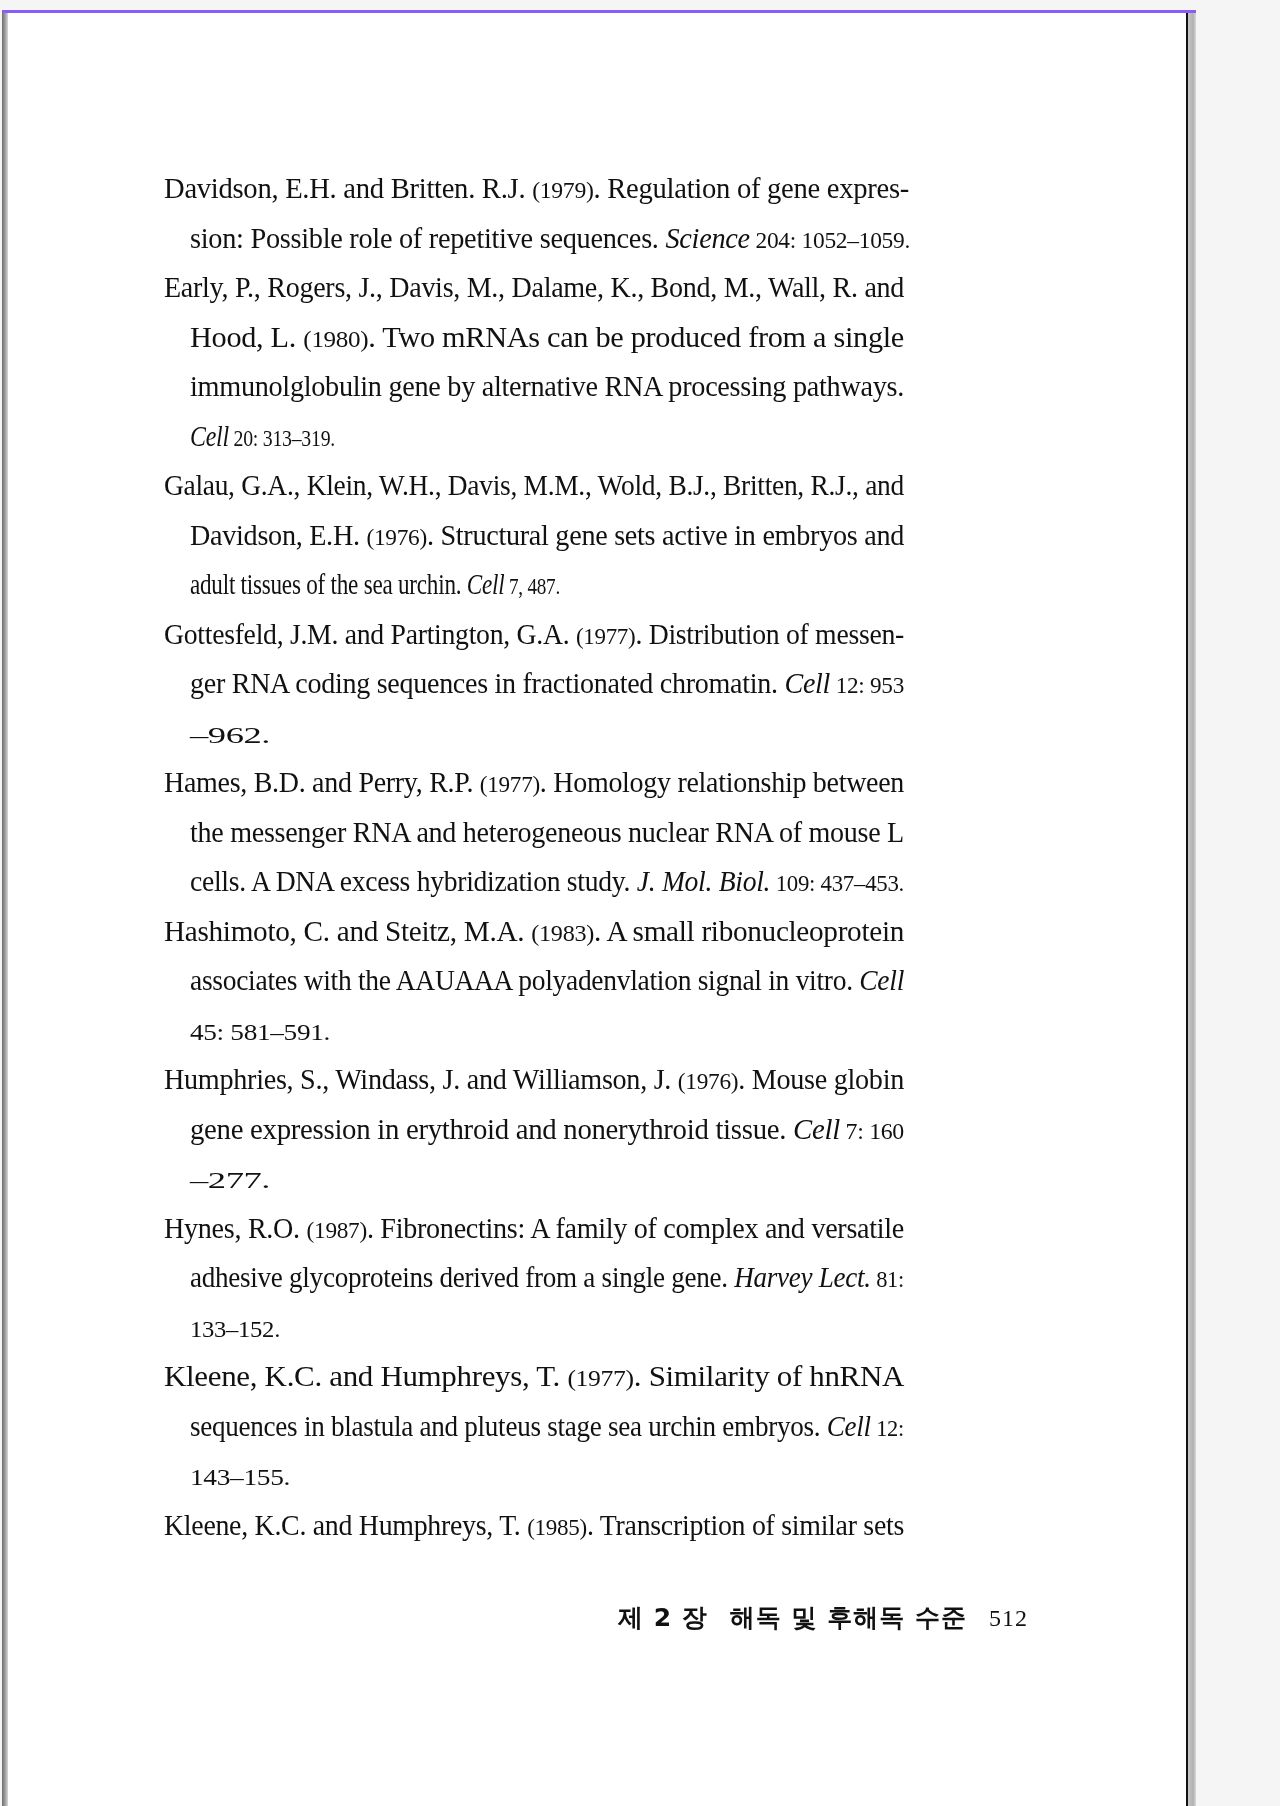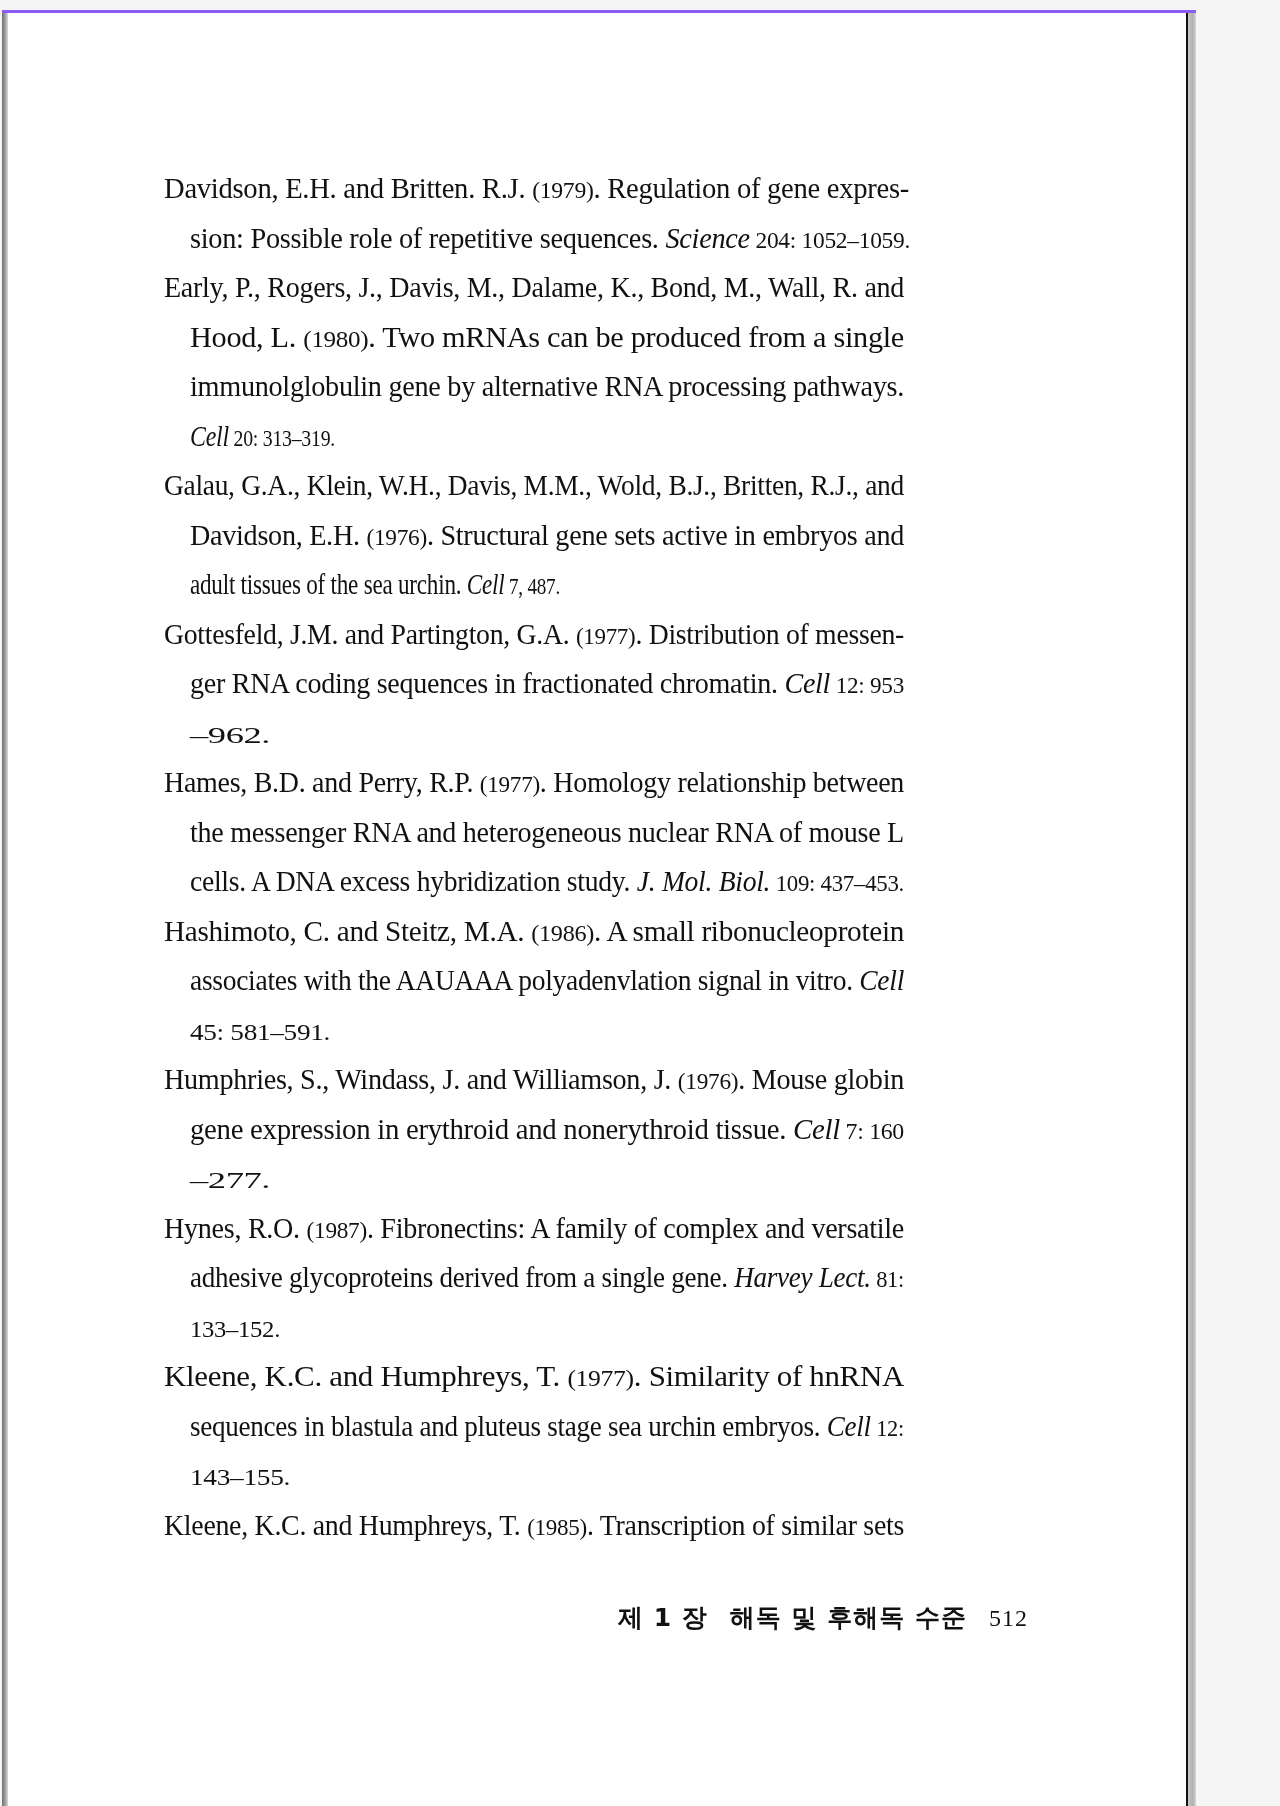--- a/index.html
+++ b/index.html
@@ -82,7 +82,7 @@
         <div class="ref-line cont" style="top: 851px; transform: scaleX(0.9522);"><span>cells. A DNA excess hybridization study. </span><span class="it">J. Mol. Biol.</span><span class="num"> 109: 437–453.</span></div>
       </div>
       <div>
-        <div class="ref-line first" style="top: 900.5px; transform: scaleX(1.0078);"><span>Hashimoto, C. and Steitz, M.A. </span><span class="num">(1986)</span><span>. A small ribonucleoprotein</span></div>
+        <div class="ref-line first" style="top: 900.5px; transform: scaleX(1.0078);"><span>Hashimoto, C. and Steitz, M.A. </span><span class="num">(1983)</span><span>. A small ribonucleoprotein</span></div>
         <div class="ref-line cont" style="top: 950px; transform: scaleX(0.9479);"><span>associates with the AAUAAA polyadenvlation signal in vitro. </span><span class="it">Cell</span></div>
         <div class="ref-line cont" style="top: 999.5px; transform: scaleX(1.1375);"><span class="num">45: 581–591.</span></div>
       </div>

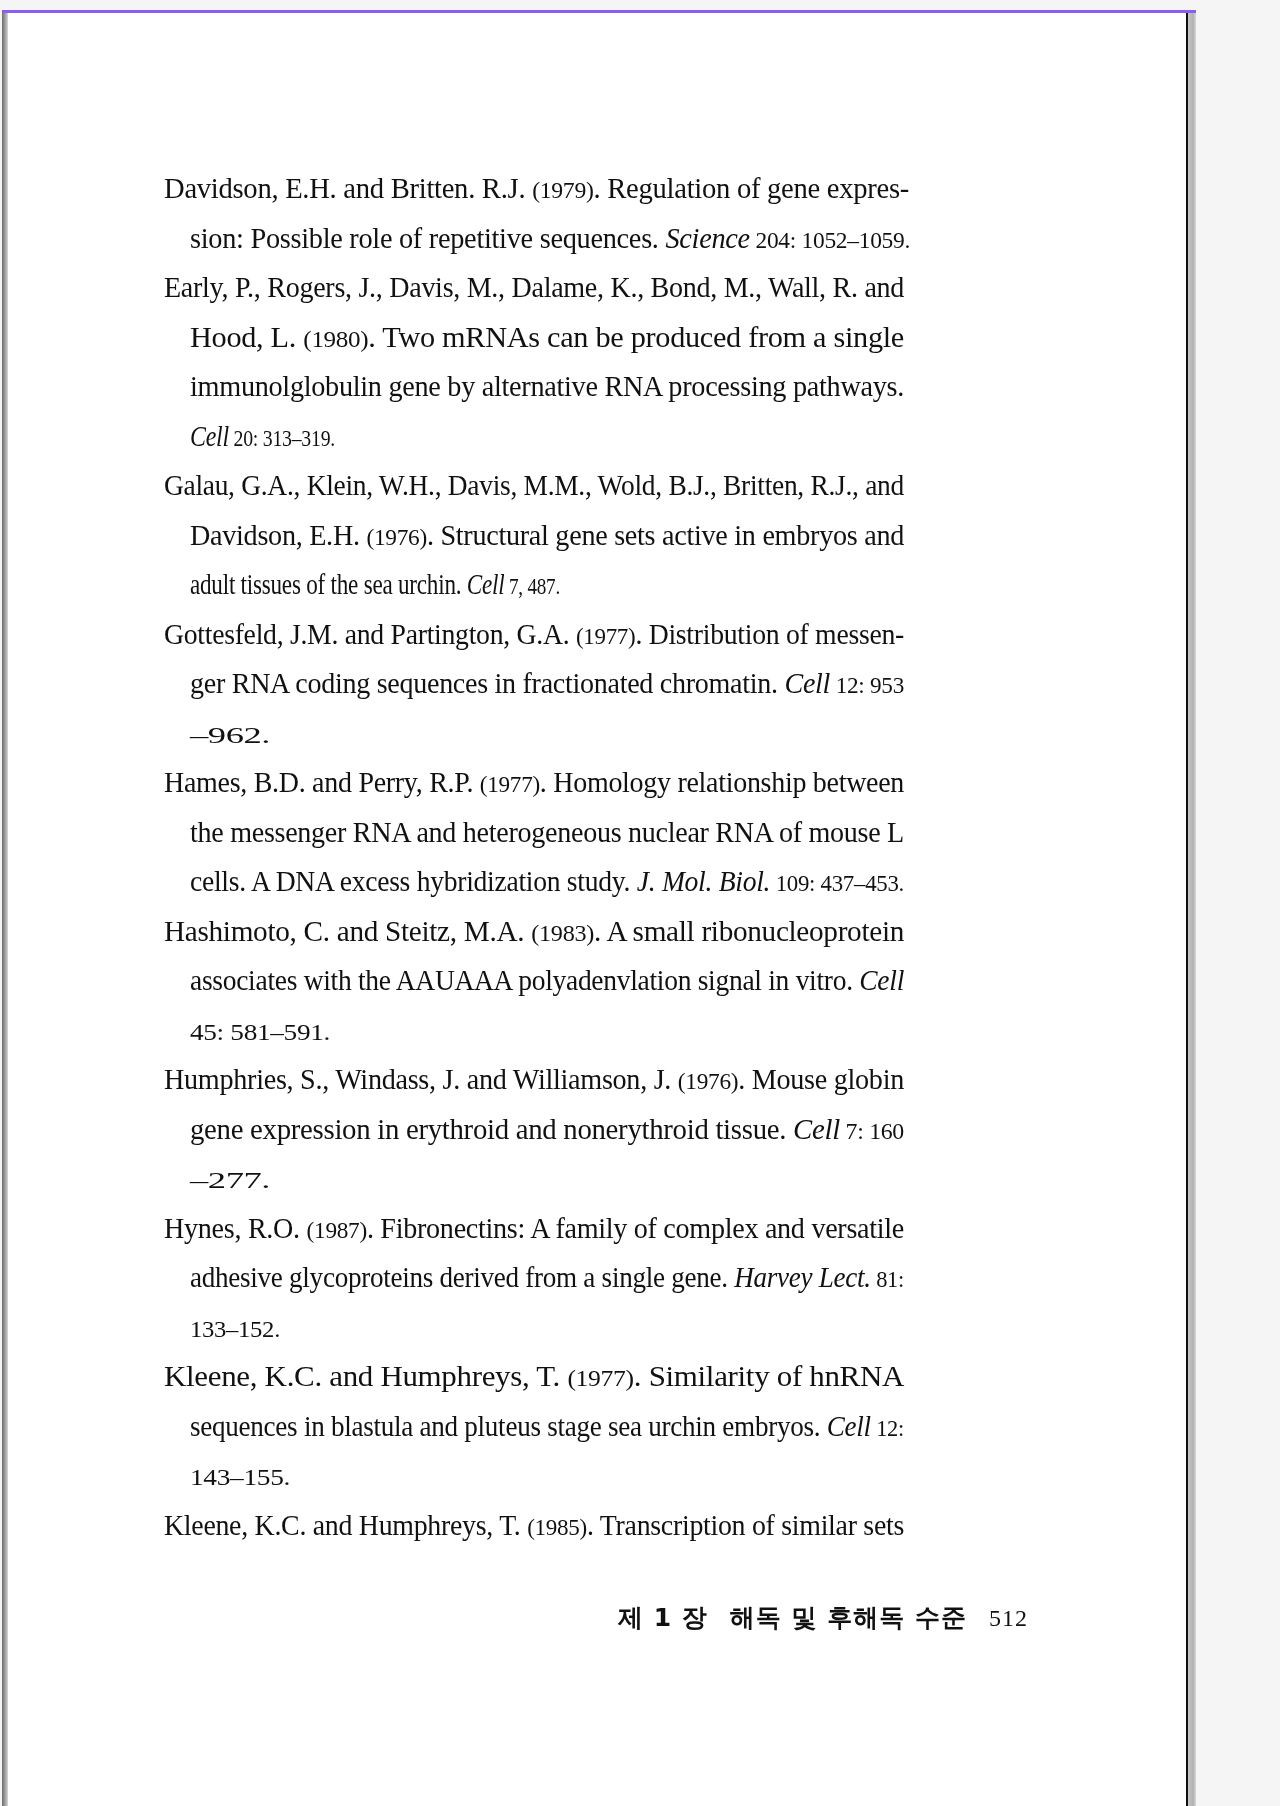--- a/index.html
+++ b/index.html
@@ -106,7 +106,7 @@
       </div>
     </div>
   <div class="footer">
-    <span>제 1 장</span><span class="gap"></span><span>해독 및 후해독 수준</span><span class="gap"></span><span class="pg">512</span>
+    <span>제 2 장</span><span class="gap"></span><span>해독 및 후해독 수준</span><span class="gap"></span><span class="pg">512</span>
   </div>
 </div>
 

